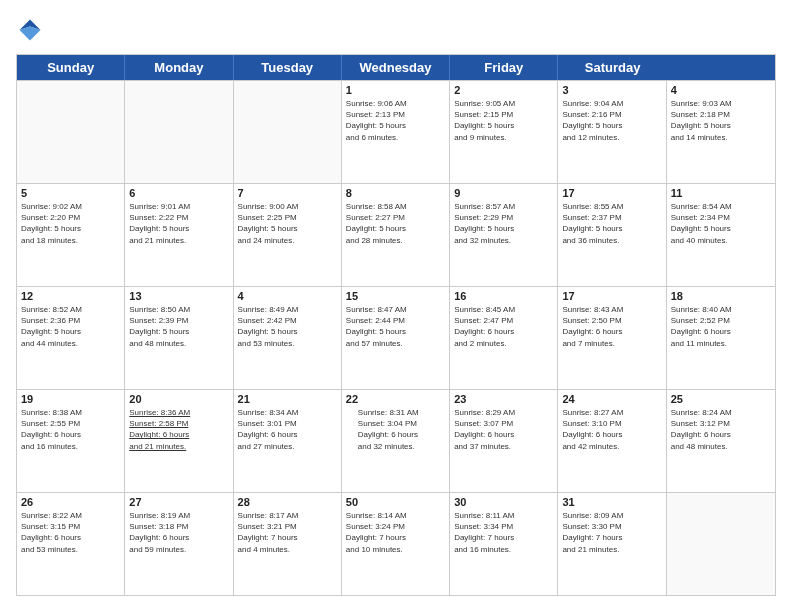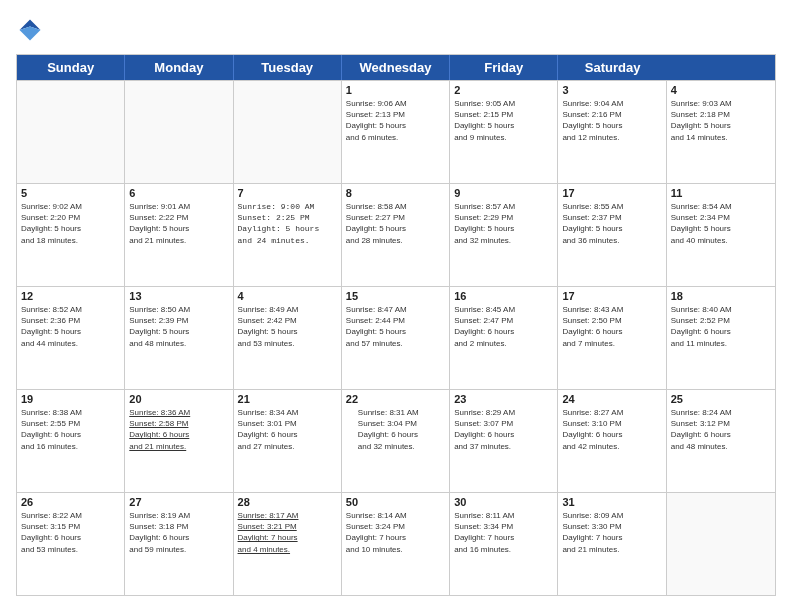--- a/index.html
+++ b/index.html
@@ -188,7 +188,7 @@
           </div>
           <div class="cal-cell">
             <span class="day-num">7</span>
-            <div class="cell-text" style="white-space: pre-line; font-family: Liberation Mono, monospace;">Sunrise: 9:00 AM
+            <div class="cell-text" style="white-space: pre-line;">Sunrise: 9:00 AM
 Sunset: 2:25 PM
 Daylight: 5 hours
 and 24 minutes.</div>

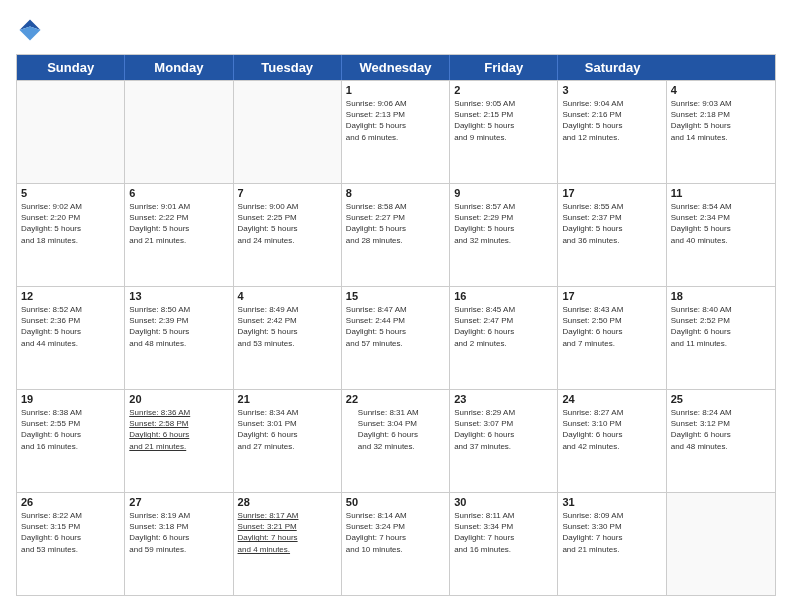--- a/index.html
+++ b/index.html
@@ -341,7 +341,7 @@
           </div>
           <div class="cal-cell">
             <span class="day-num">28</span>
-            <div class="cell-text" style="white-space: pre-line; text-decoration: underline;">Sunrise: 8:17 AM
+            <div class="cell-text" style="white-space: pre-line;">Sunrise: 8:17 AM
 Sunset: 3:21 PM
 Daylight: 7 hours
 and 4 minutes.</div>

